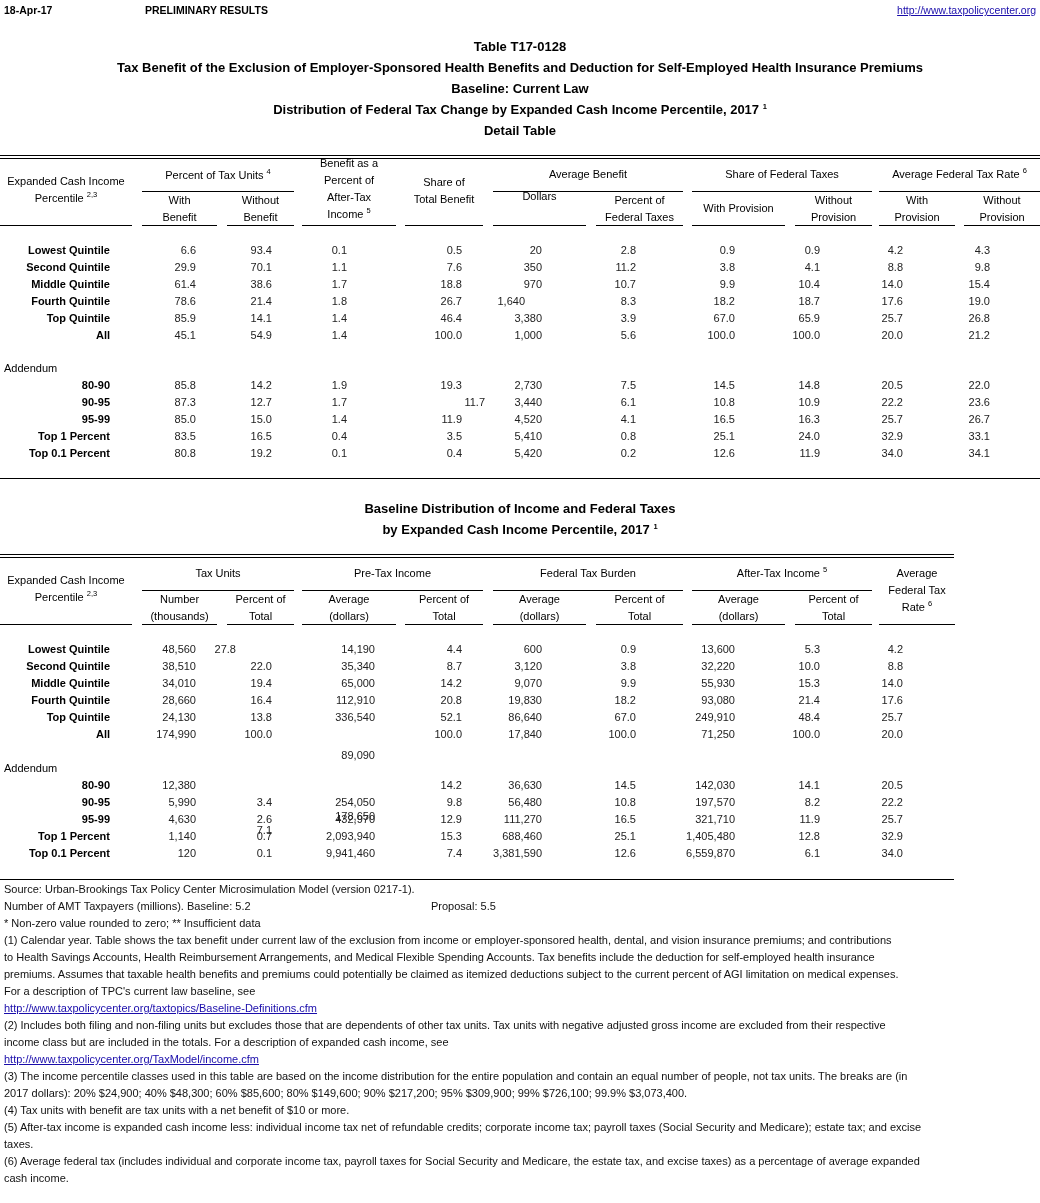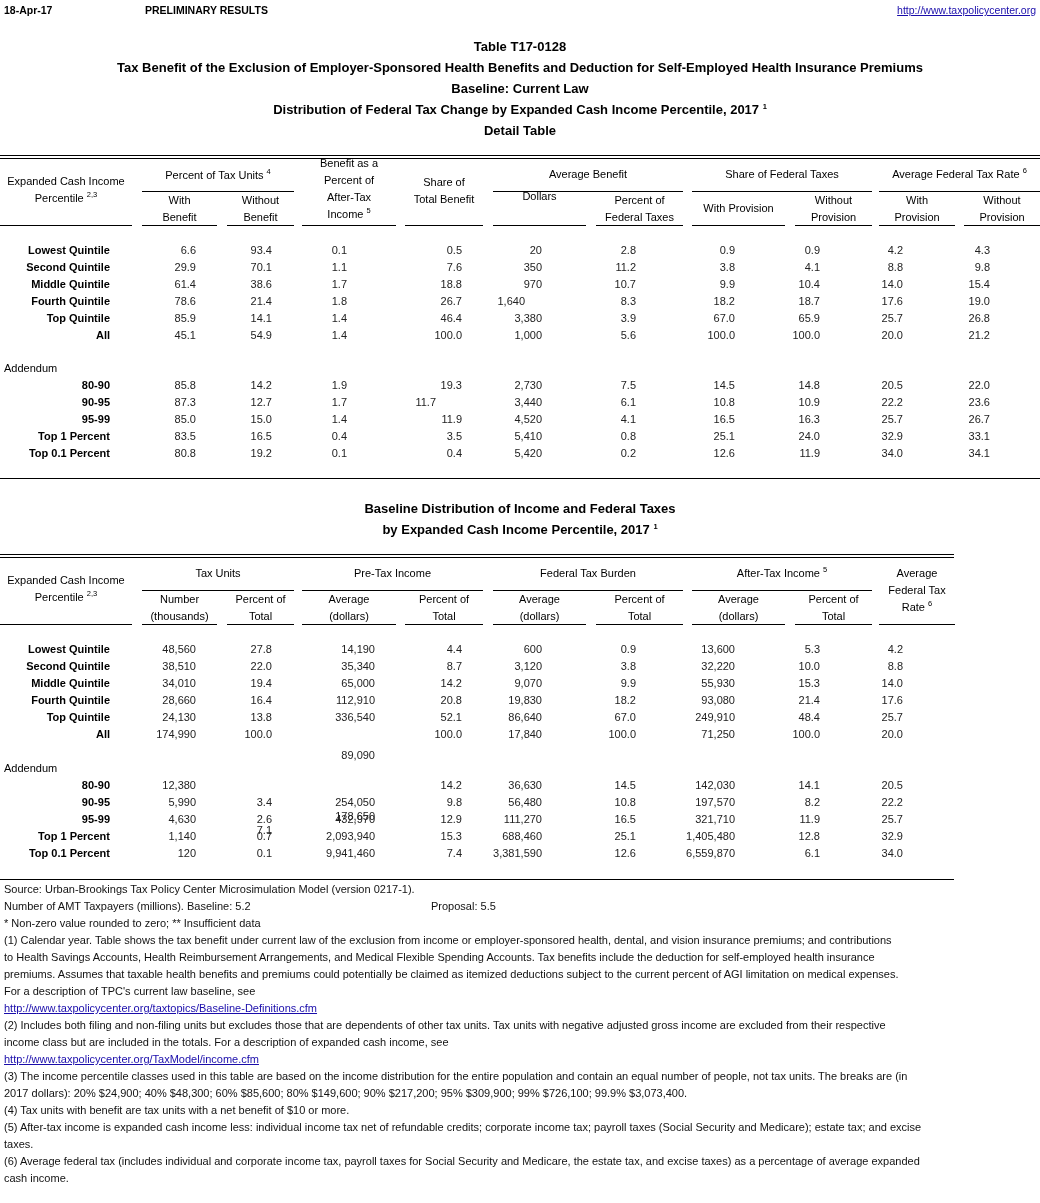--- a/index.html
+++ b/index.html
@@ -195,7 +195,7 @@
       <div class="cell" style="top: 396px; right: 844px;">87.3</div>
       <div class="cell" style="top: 396px; right: 768px;">12.7</div>
       <div class="cell" style="top: 396px; right: 693px;">1.7</div>
-      <div class="cell" style="top: 396px; right: 604px;">11.7</div>
+      <div class="cell" style="top: 396px; right: 555px;">11.7</div>
       <div class="cell" style="top: 396px; right: 498px;">3,440</div>
       <div class="cell" style="top: 396px; right: 404px;">6.1</div>
       <div class="cell" style="top: 396px; right: 305px;">10.8</div>

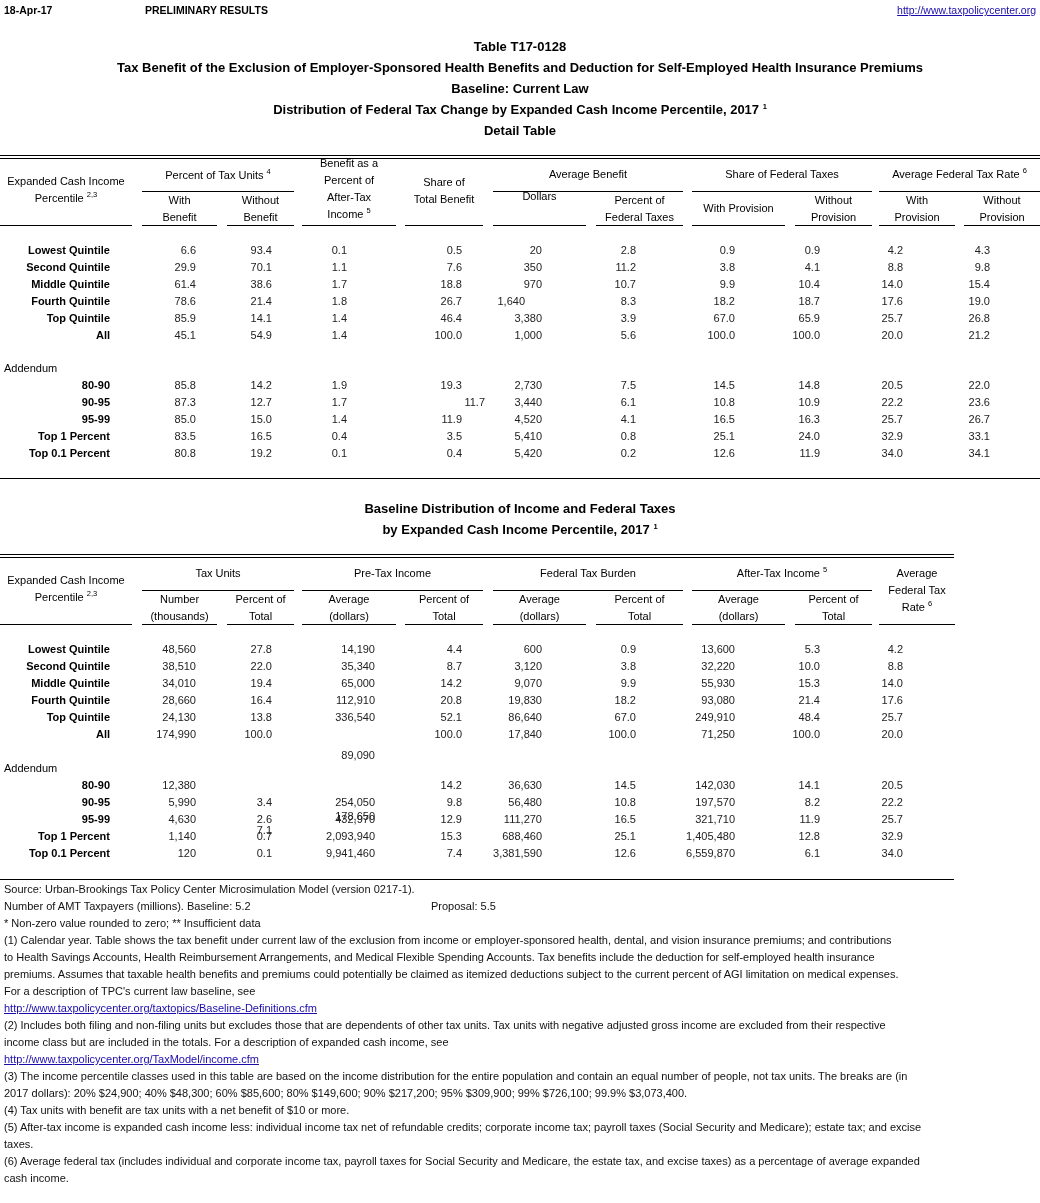--- a/index.html
+++ b/index.html
@@ -316,7 +316,7 @@
   <div id="t2-body">
       <div class="rowlbl" style="top: 643px;">Lowest Quintile</div>
       <div class="cell" style="top: 643px; right: 844px;">48,560</div>
-      <div class="cell" style="top: 643px; right: 768px;">27.8</div>
+      <div class="cell" style="top: 643px; right: 804px;">27.8</div>
       <div class="cell" style="top: 643px; right: 665px;">14,190</div>
       <div class="cell" style="top: 643px; right: 578px;">4.4</div>
       <div class="cell" style="top: 643px; right: 498px;">600</div>

